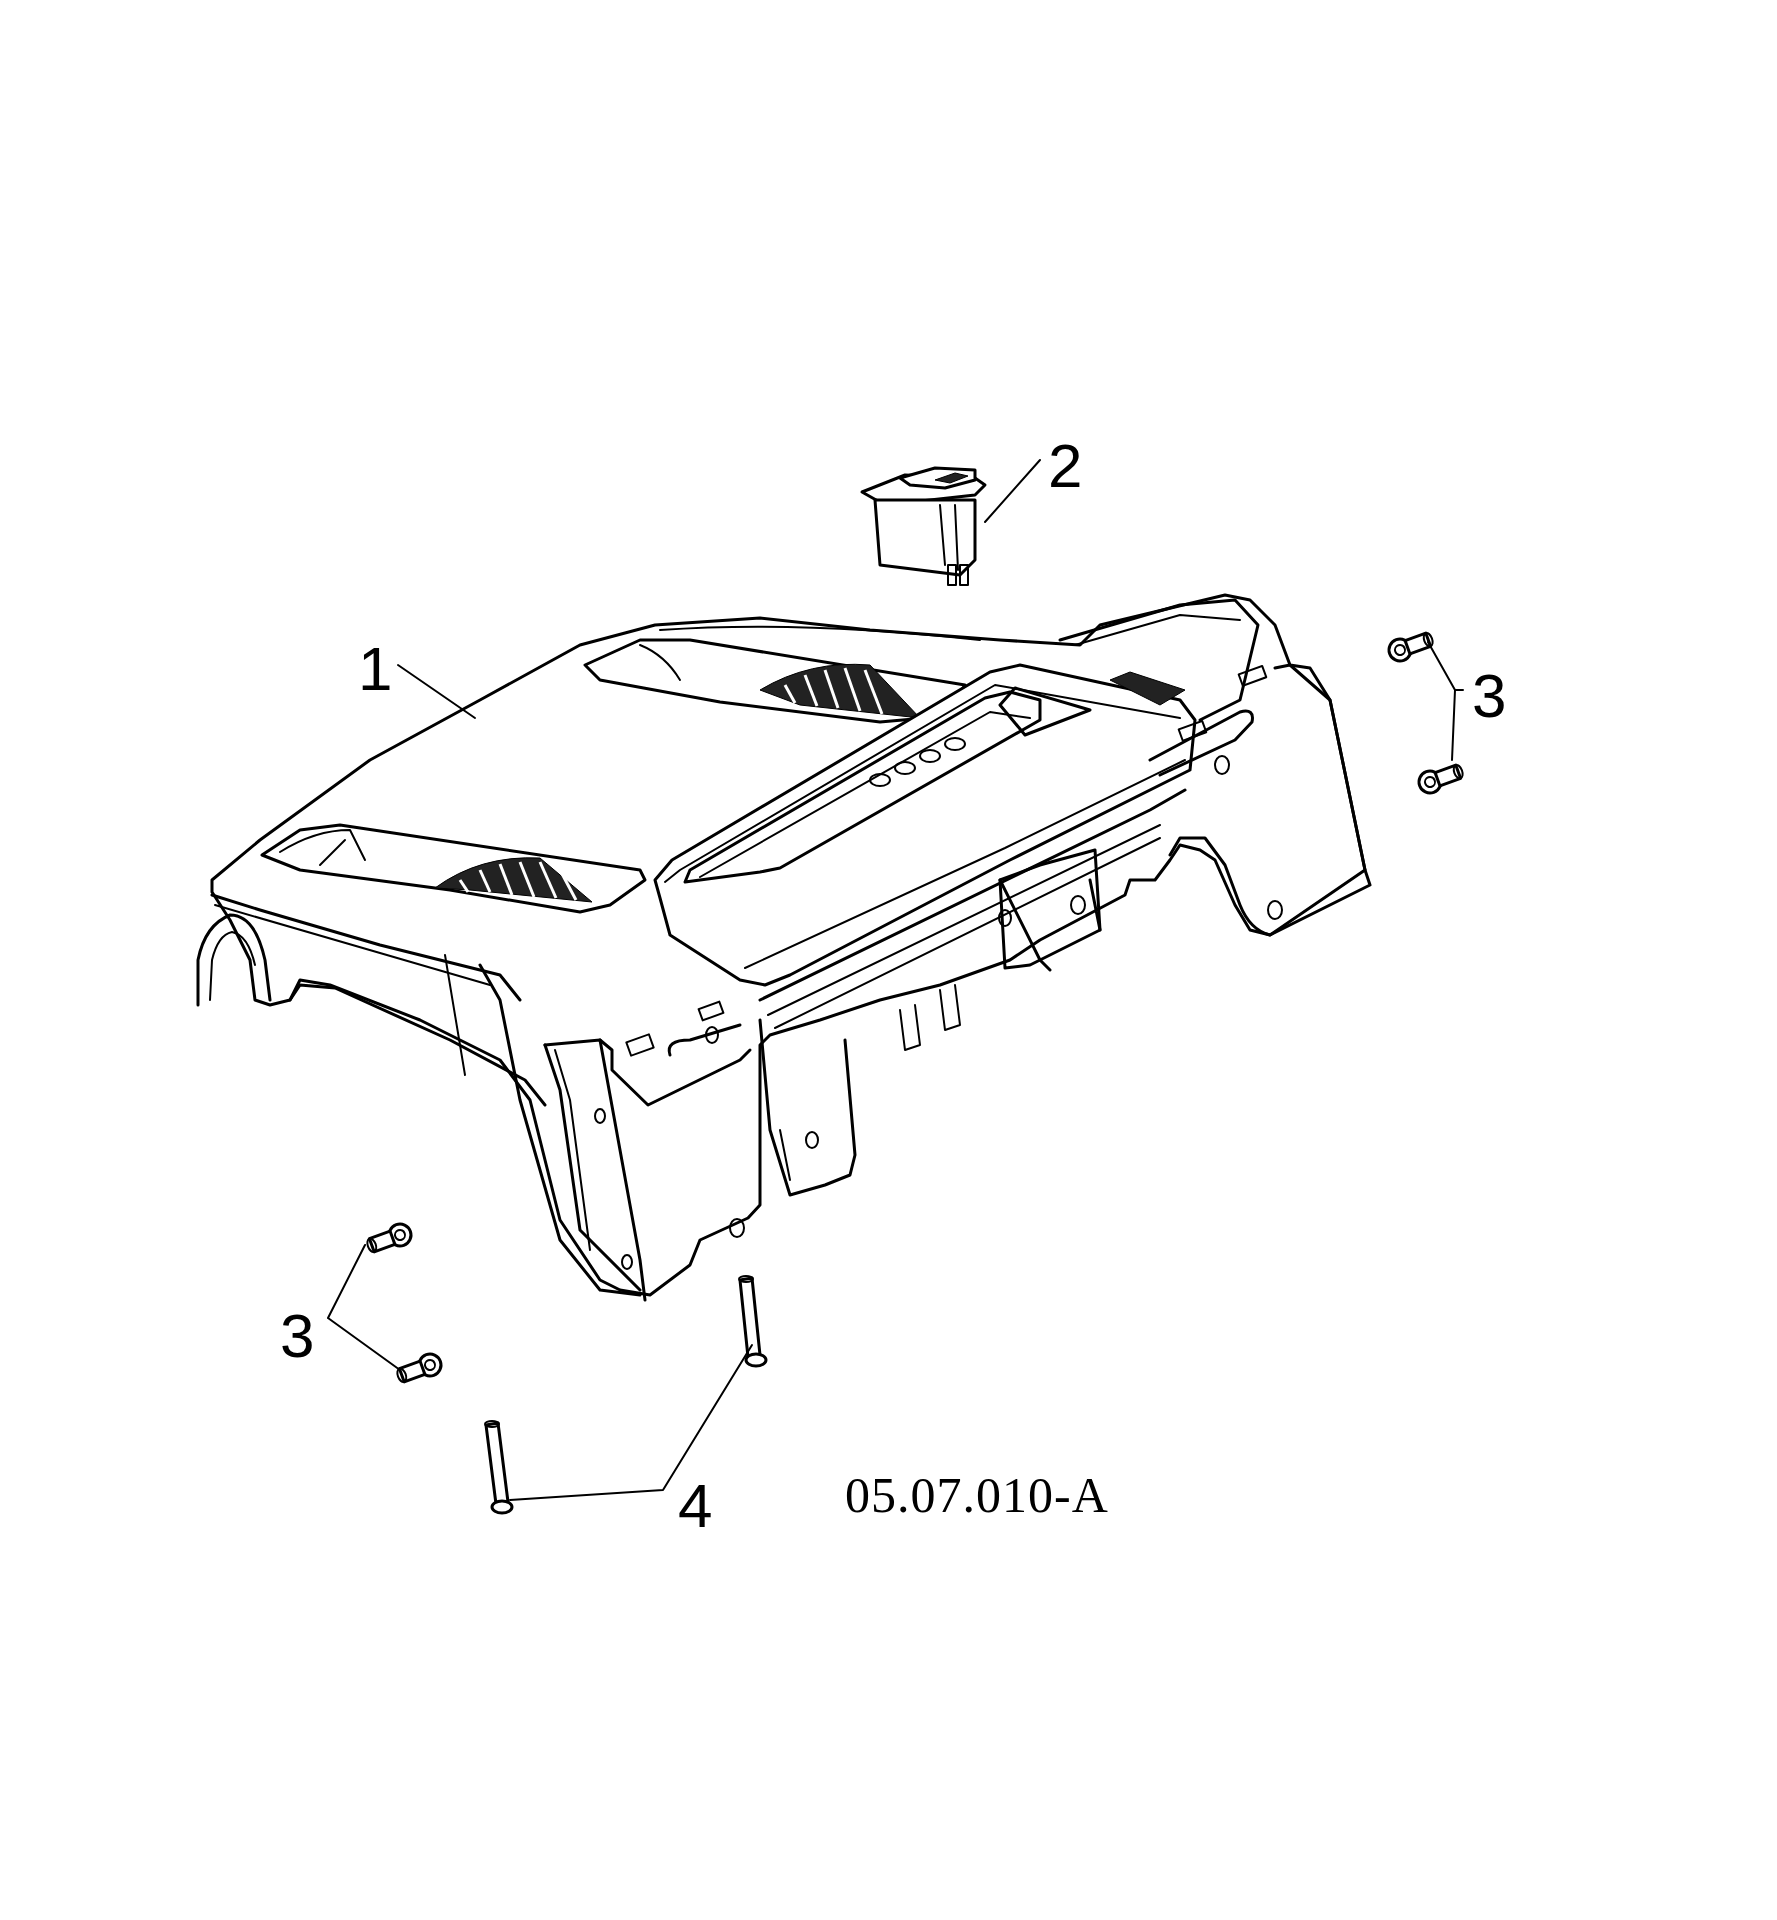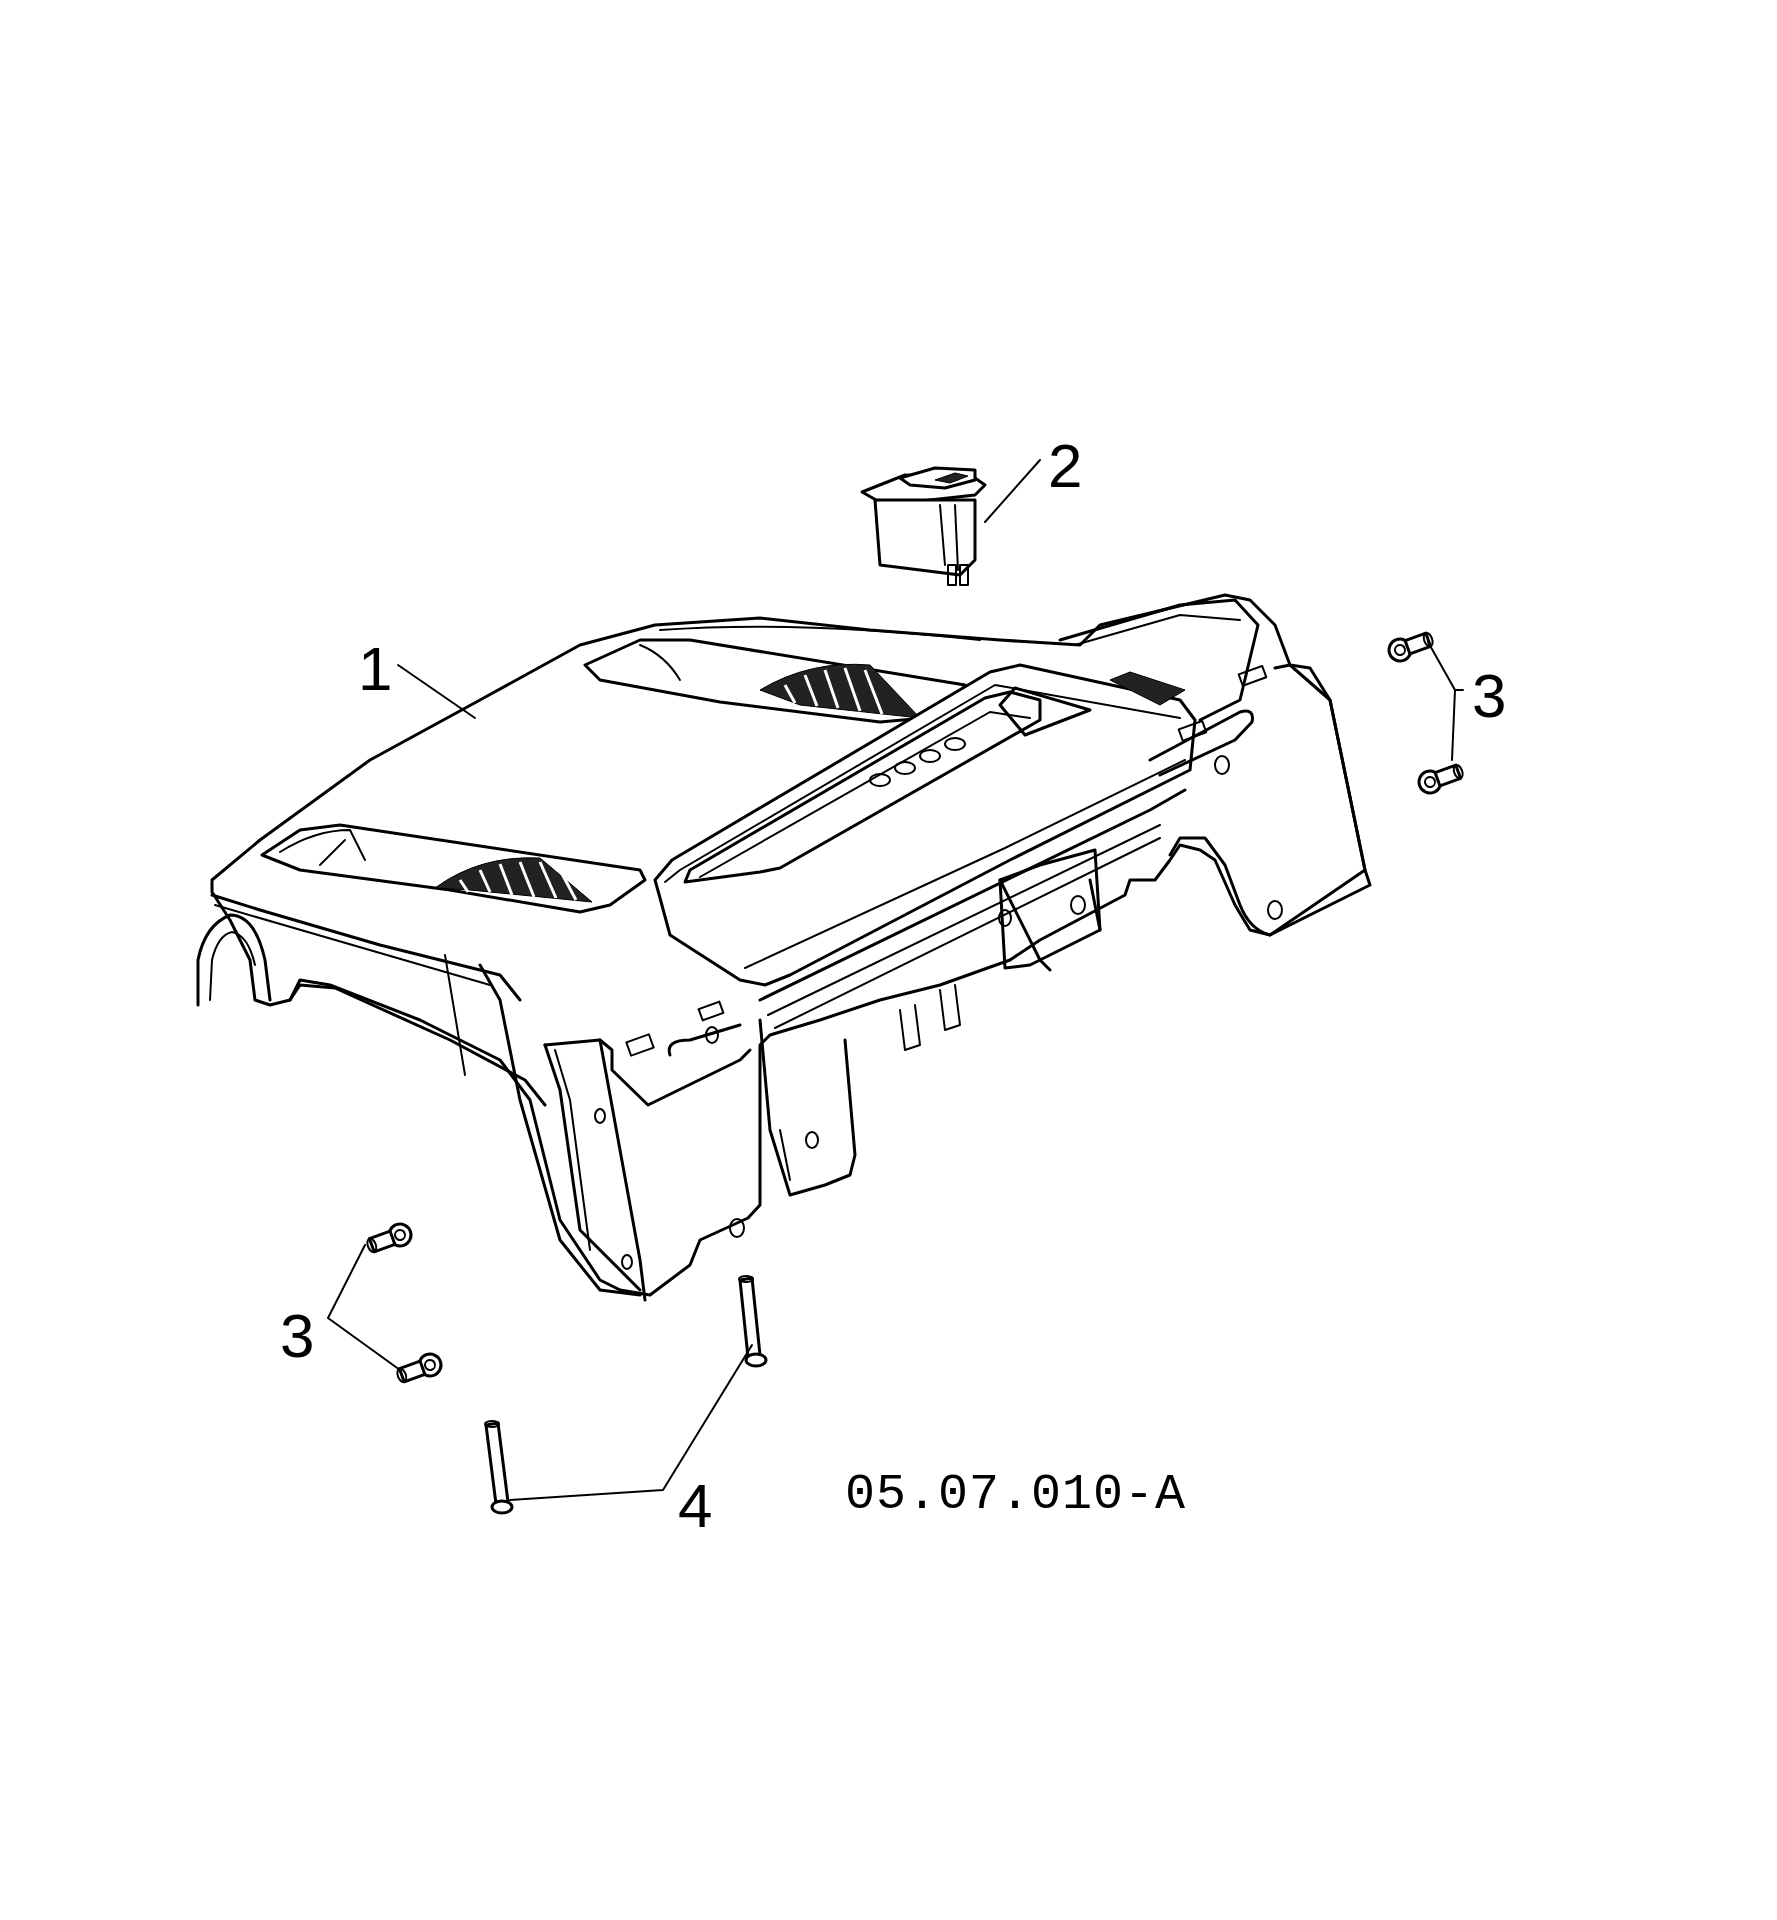--- a/index.html
+++ b/index.html
@@ -10,7 +10,7 @@
   .fillw { fill:#fff; stroke:#000; stroke-width:3; stroke-linejoin:round; }
   .grille { fill:#222; stroke:#000; stroke-width:1; }
   .callout { position:absolute; color:#000; font-family:"Liberation Sans", sans-serif; font-size:62px; line-height:1; }
-  .code { position:absolute; color:#000; font-family:Liberation Mono, monospace; font-size:50px; line-height:1; letter-spacing:1px; }
+  .code { position:absolute; color:#000; font-family:Liberation Serif, serif; font-size:50px; line-height:1; letter-spacing:1px; }
 </style>
 </head>
 <body>

